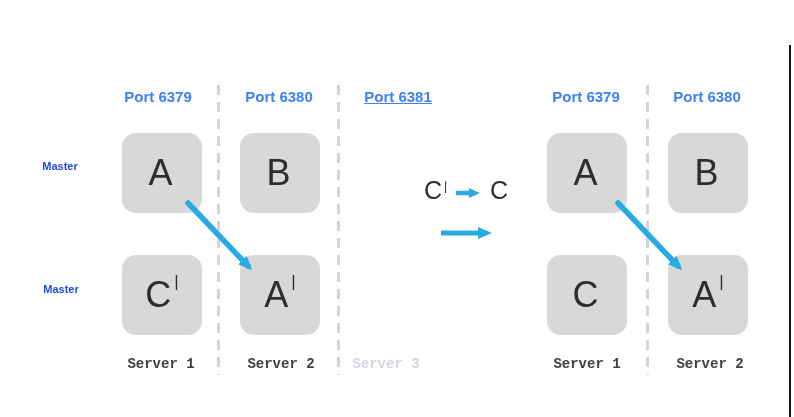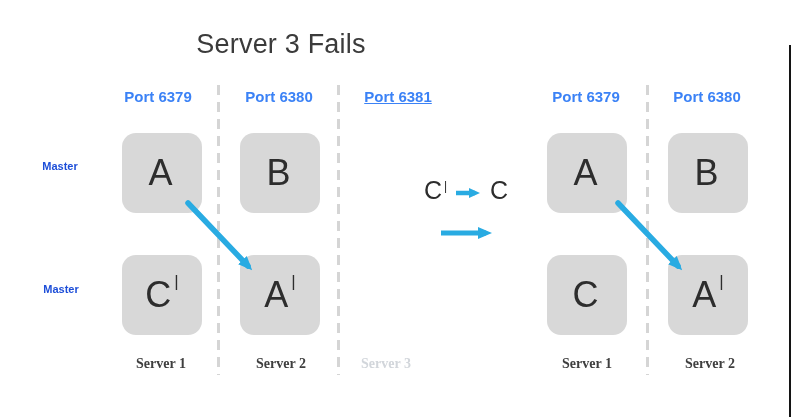--- a/index.html
+++ b/index.html
@@ -49,7 +49,6 @@
 
 <div class="canvas">
 
-  <div class="abs title">Server 3 Fails</div>
 
   <div class="abs port-label" style="left:158px;">Port 6379</div>
   <div class="abs port-label" style="left:279px;">Port 6380</div>

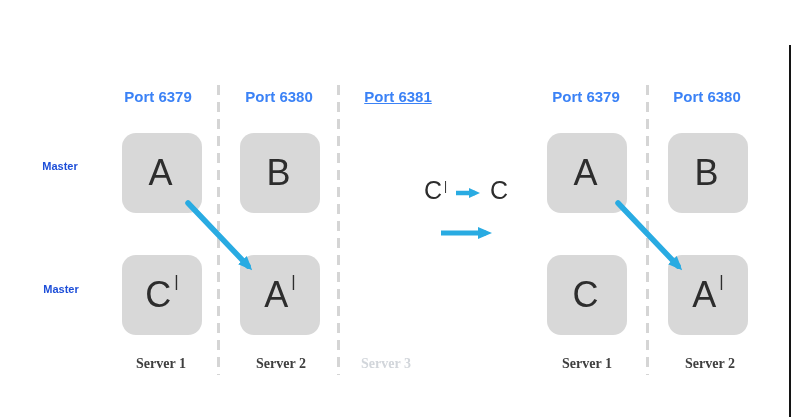--- a/index.html
+++ b/index.html
@@ -22,7 +22,7 @@
   }
   .server-label{
     top:356px;transform:translateX(-50%);white-space:nowrap;
-    font-family:Liberation Serif, serif;font-size:14px;font-weight:700;color:#3f3f3f;
+    font-family:Liberation Mono, monospace;font-size:14px;font-weight:700;color:#3f3f3f;
   }
   .server-label.muted{color:#d2d6db;}
   .node-box{

